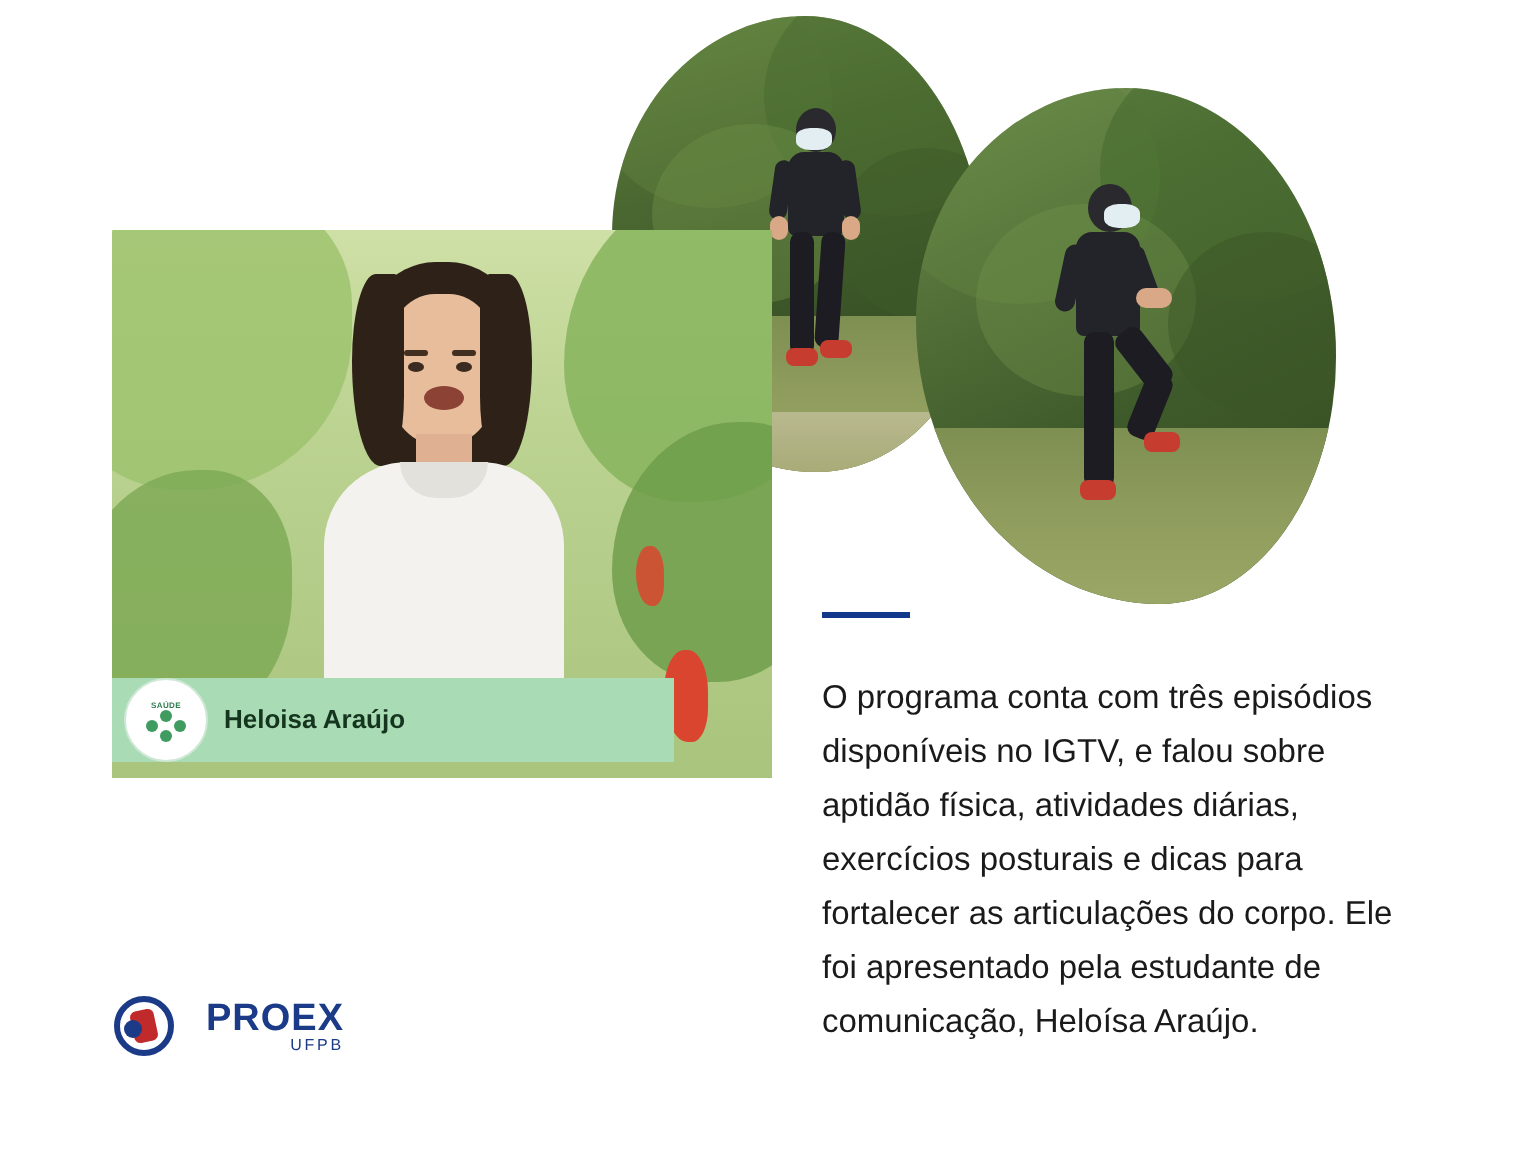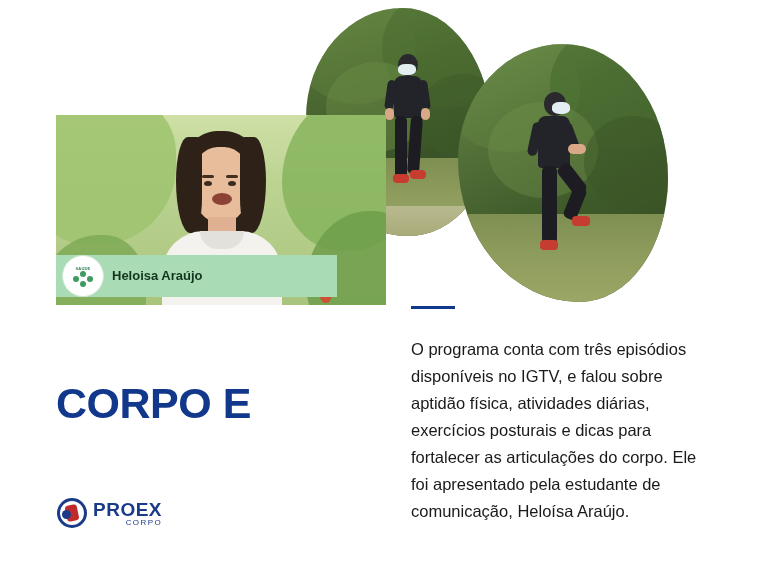--- a/index.html
+++ b/index.html
@@ -103,7 +103,7 @@
     left: 56px;
     top: 115px;
     width: 330px;
-    height: 190px;
+    height: 274px;
     overflow: hidden;
     background: linear-gradient(180deg, #cfe0a6 0%, #bcd392 35%, #a9c47d 100%);
   }

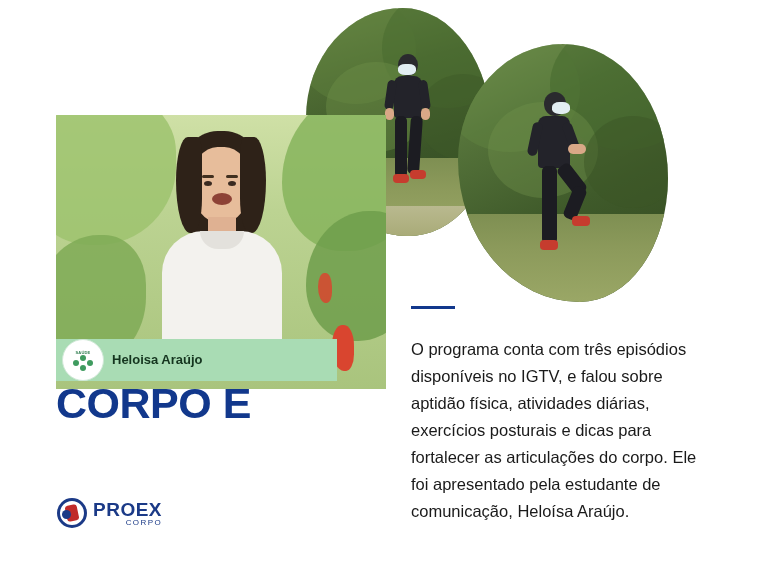--- a/index.html
+++ b/index.html
@@ -448,7 +448,6 @@
   </div>
 
   <div class="title">
-    <div>CORPO E</div>
   </div>
 
   <div class="proex">

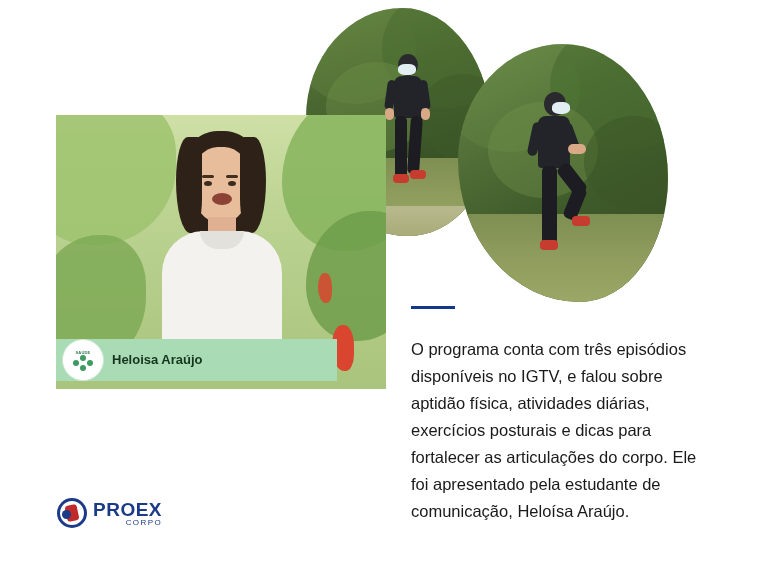--- a/index.html
+++ b/index.html
@@ -322,7 +322,7 @@
     border-radius: 50%;
   }
   .proex-text {
-    margin-left: 6px;
+    margin-left: 16px;
     line-height: 1;
   }
   .proex-name {

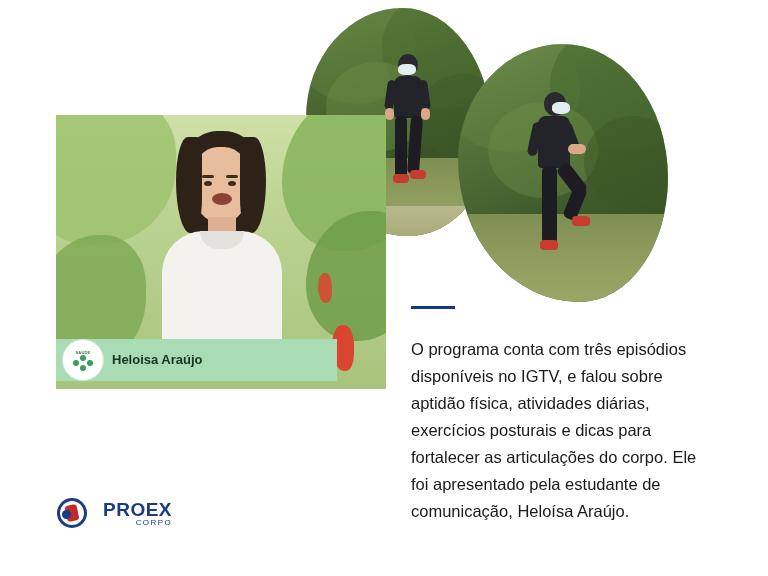--- a/index.html
+++ b/index.html
@@ -458,7 +458,7 @@
     </div>
     <div class="proex-text">
       <div class="proex-name">PROEX</div>
-      <div class="proex-sub">CORPO</div>
+      <div class="proex-sub">UFPB</div>
     </div>
   </div>
 

